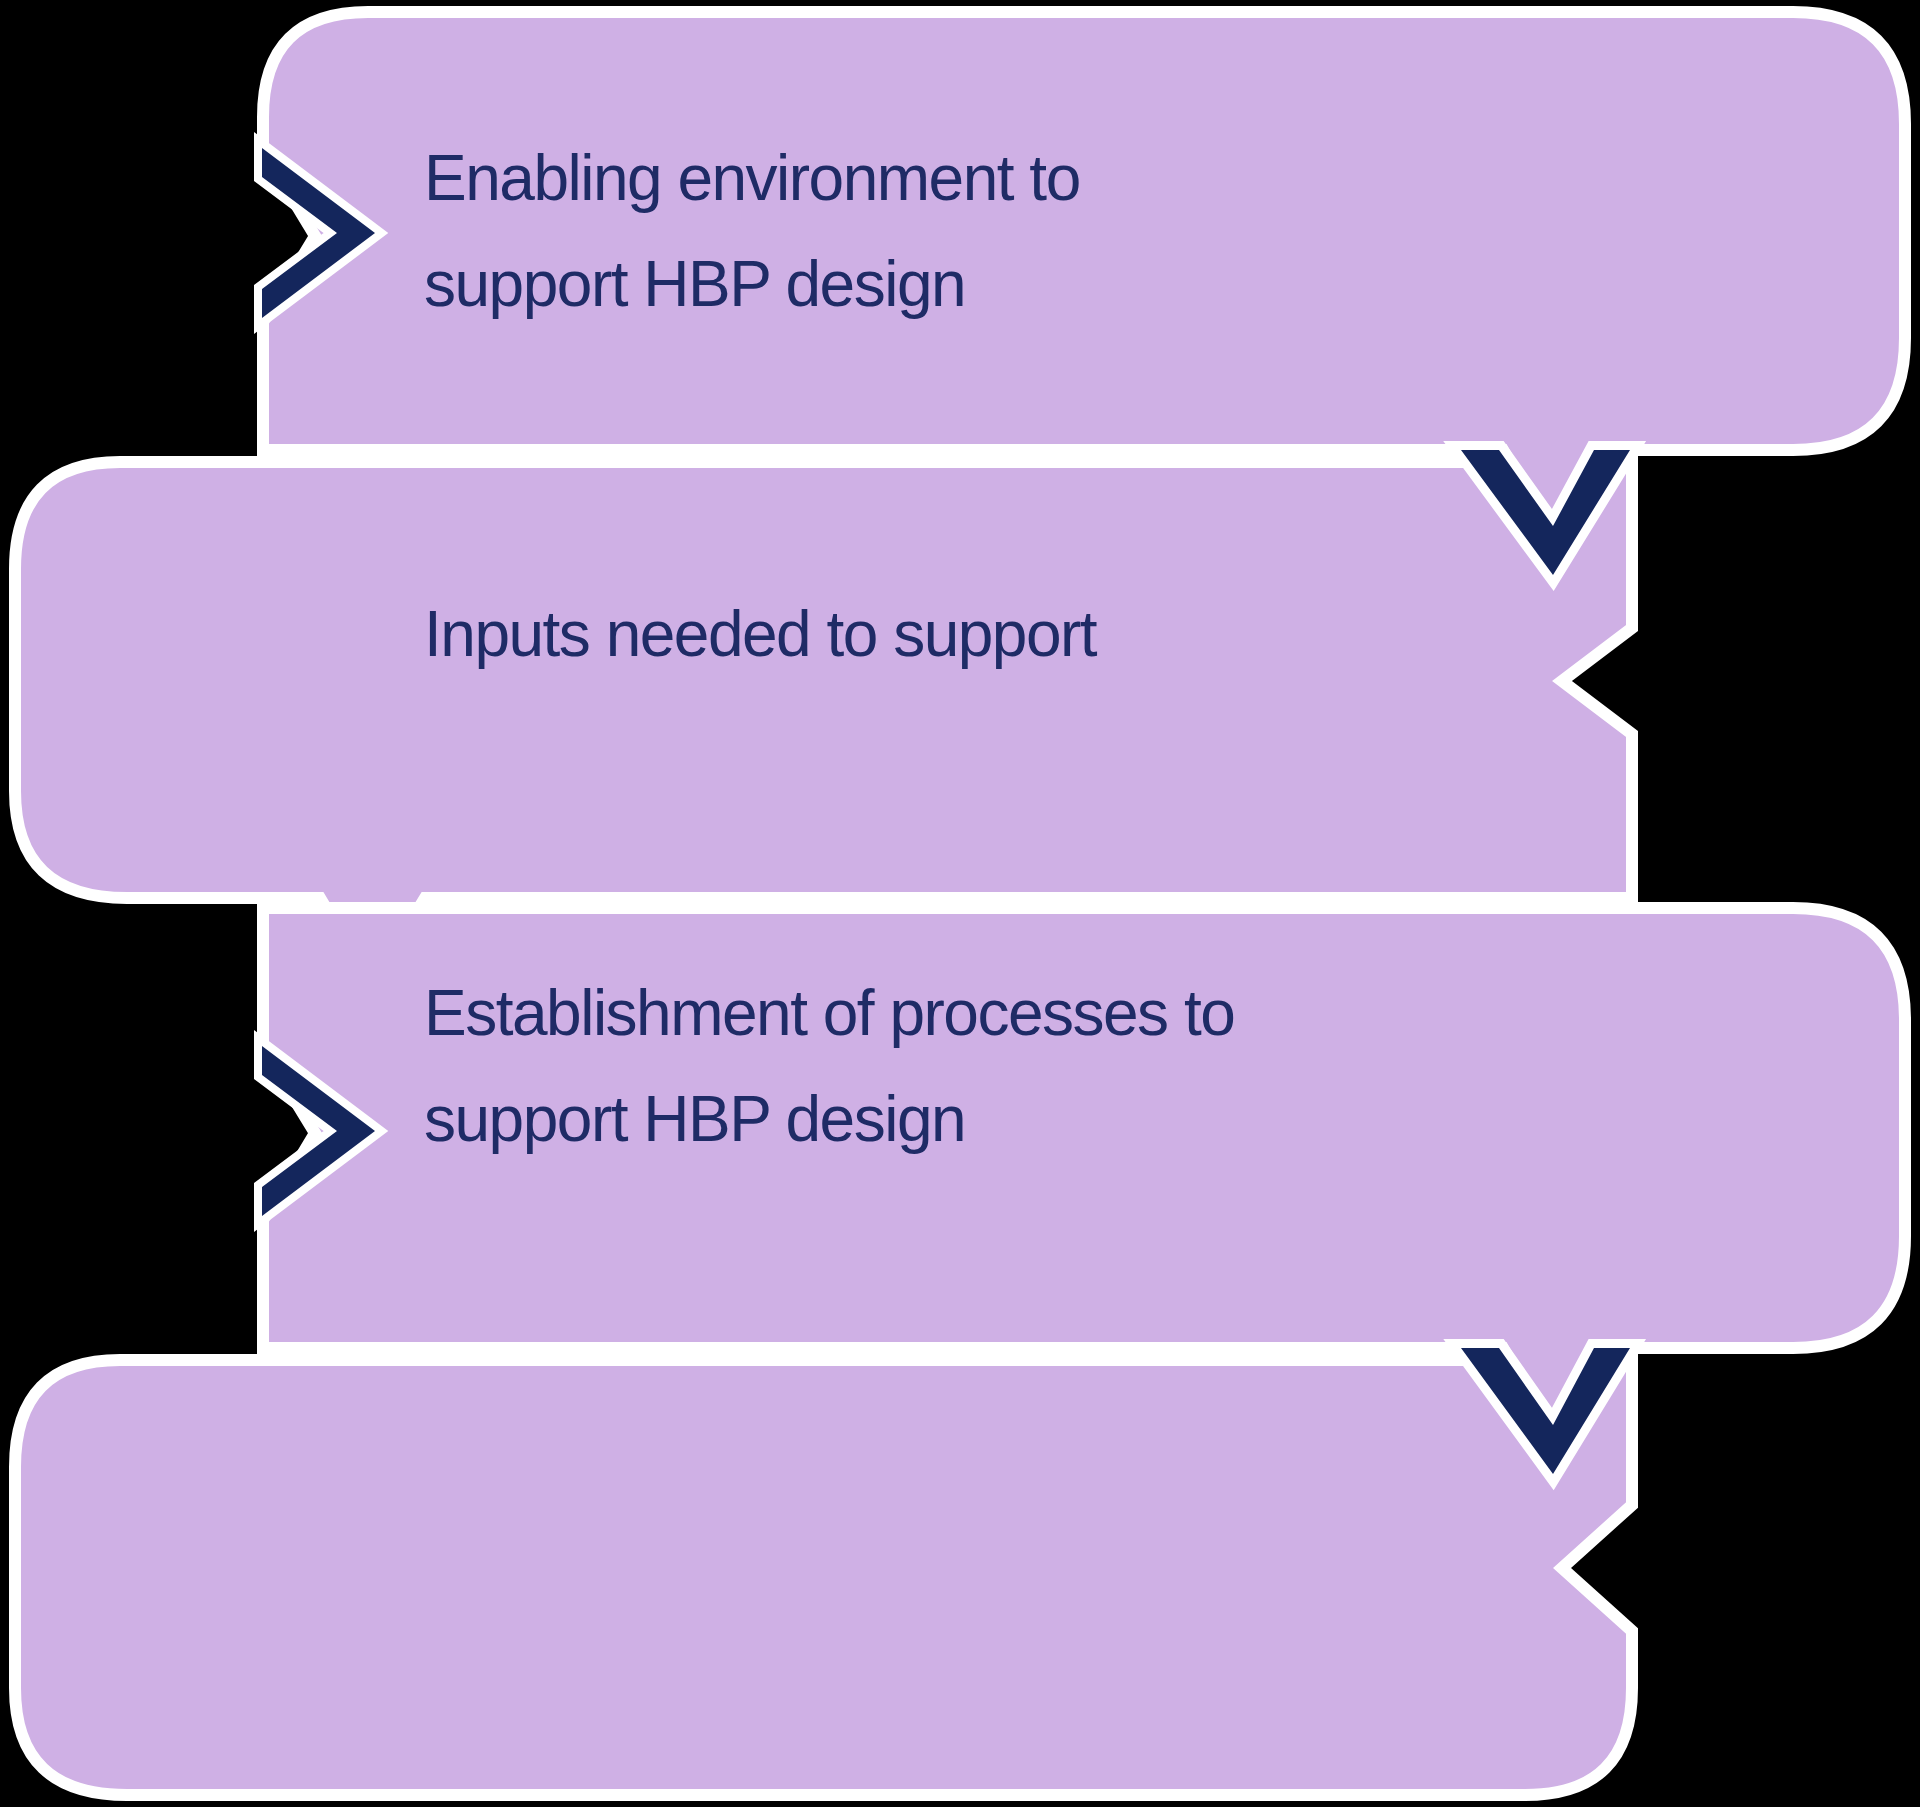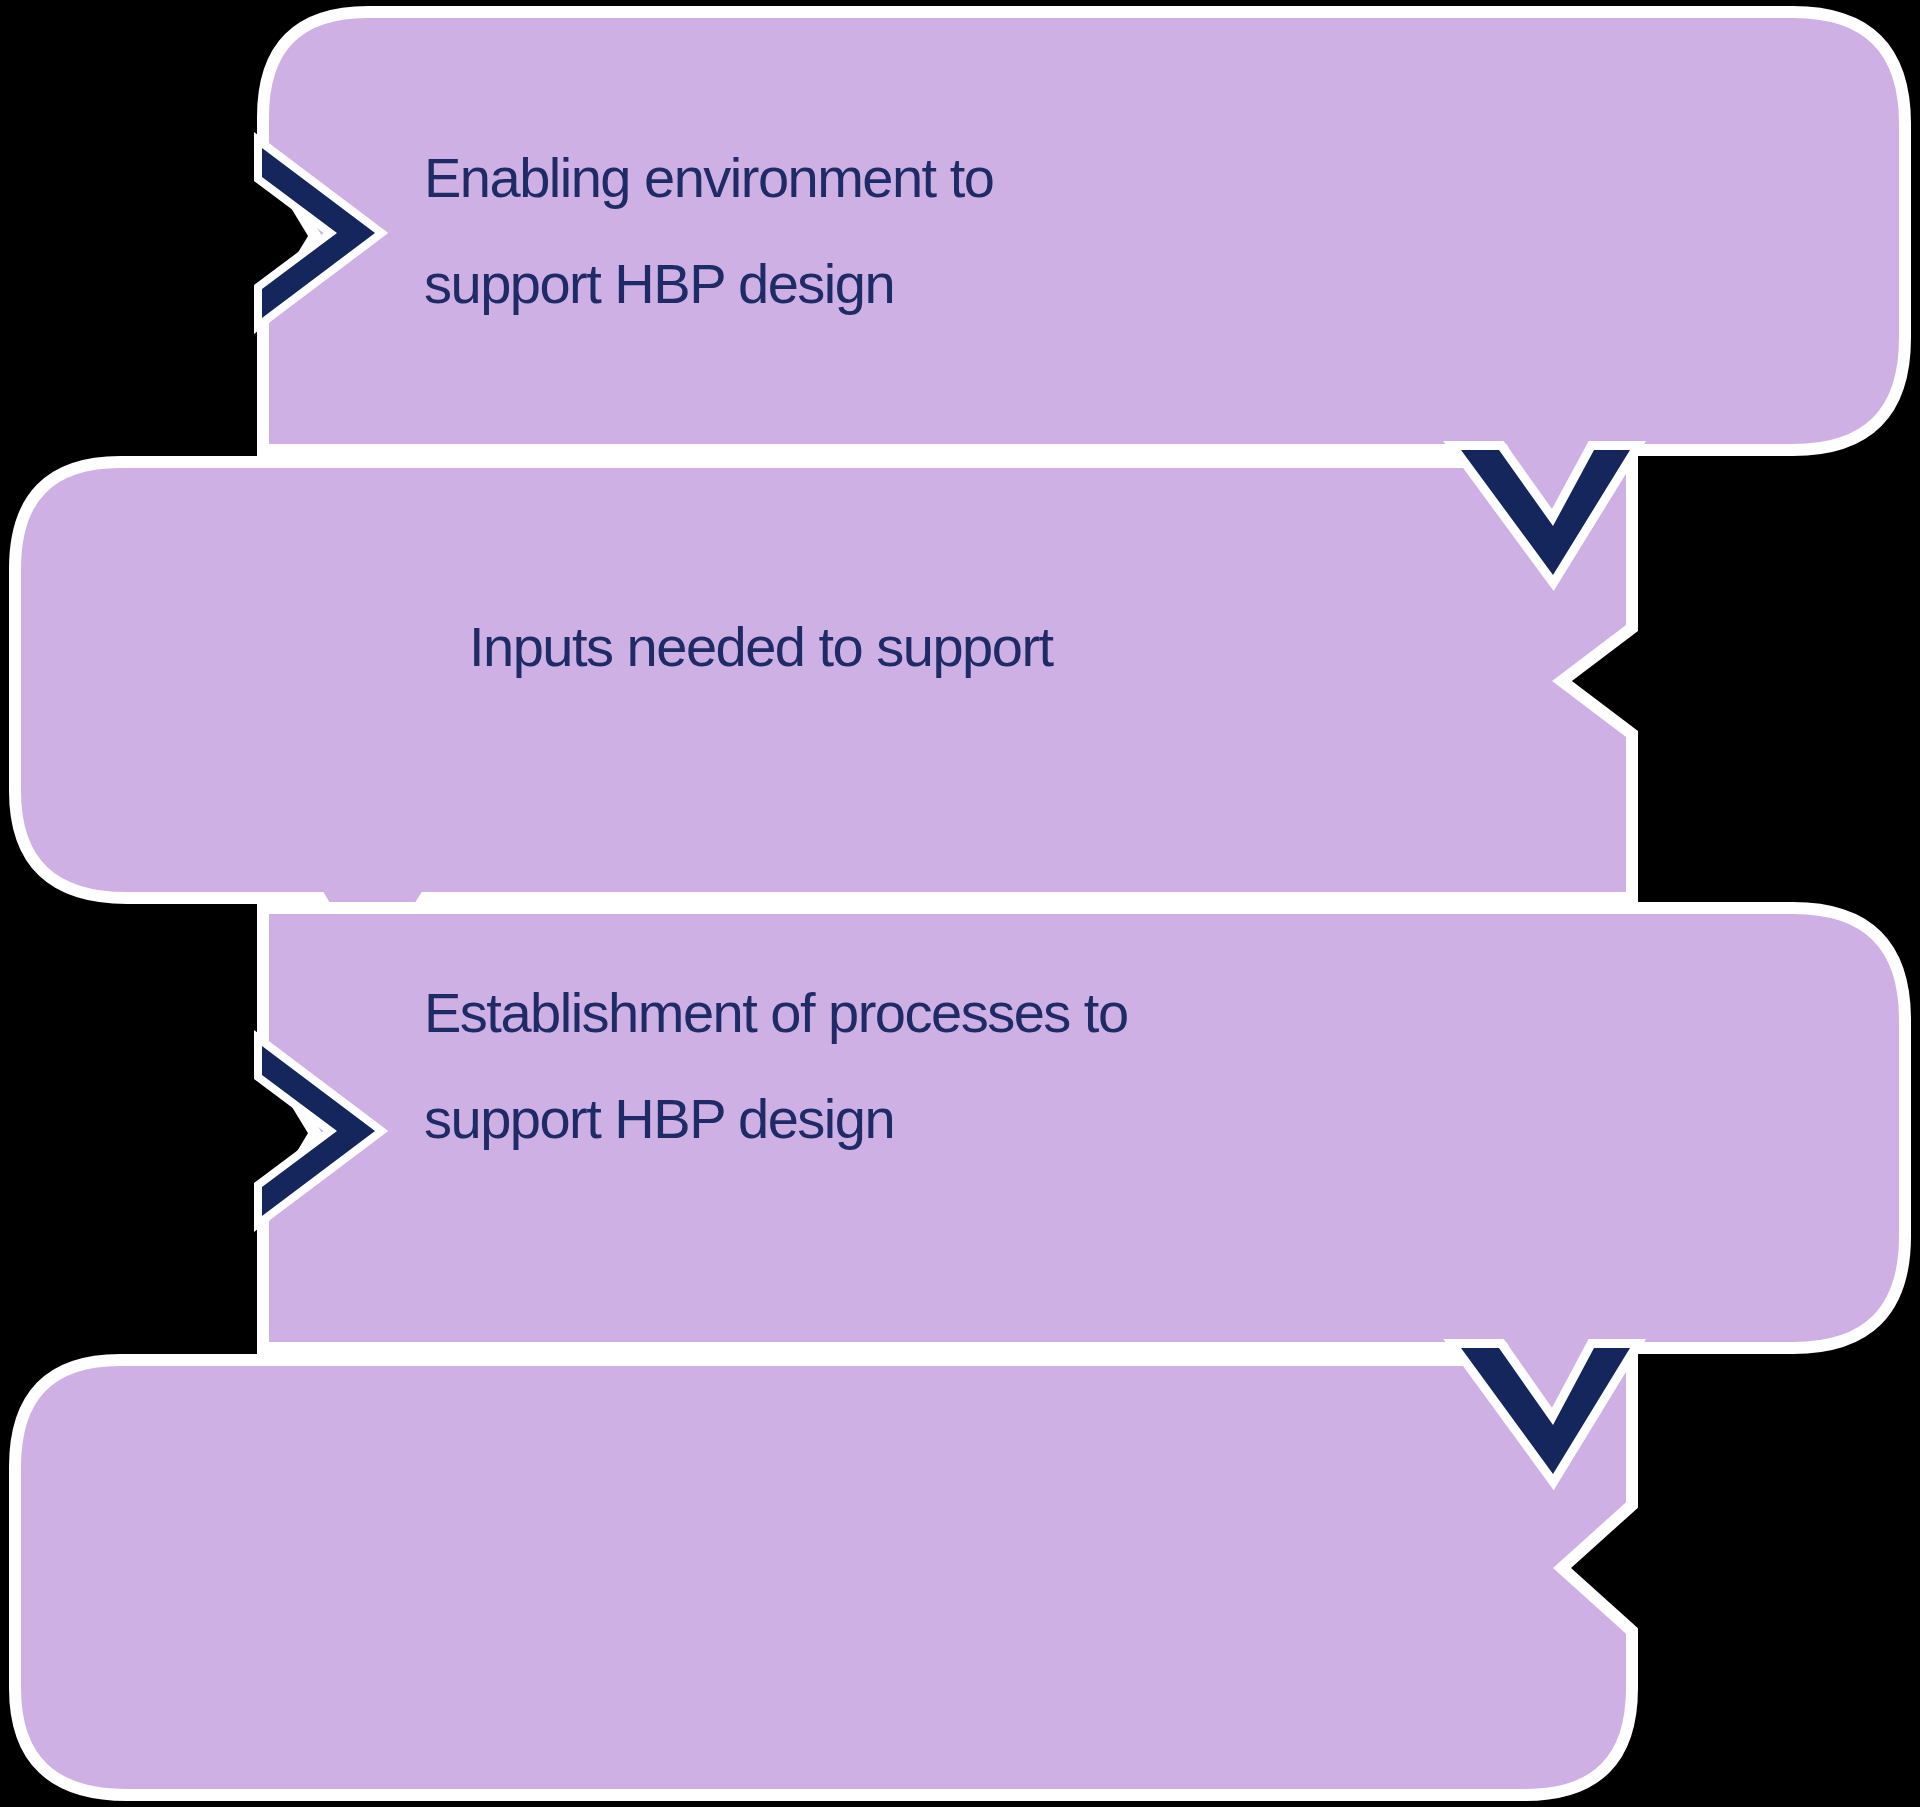--- a/index.html
+++ b/index.html
@@ -14,7 +14,7 @@
     position:absolute;
     left:424px;
     color:var(--text,#1f2b66);
-    font-size:56px;
+    font-size:64px;
     line-height:106px;
     letter-spacing:-1.5px;
     white-space:nowrap;

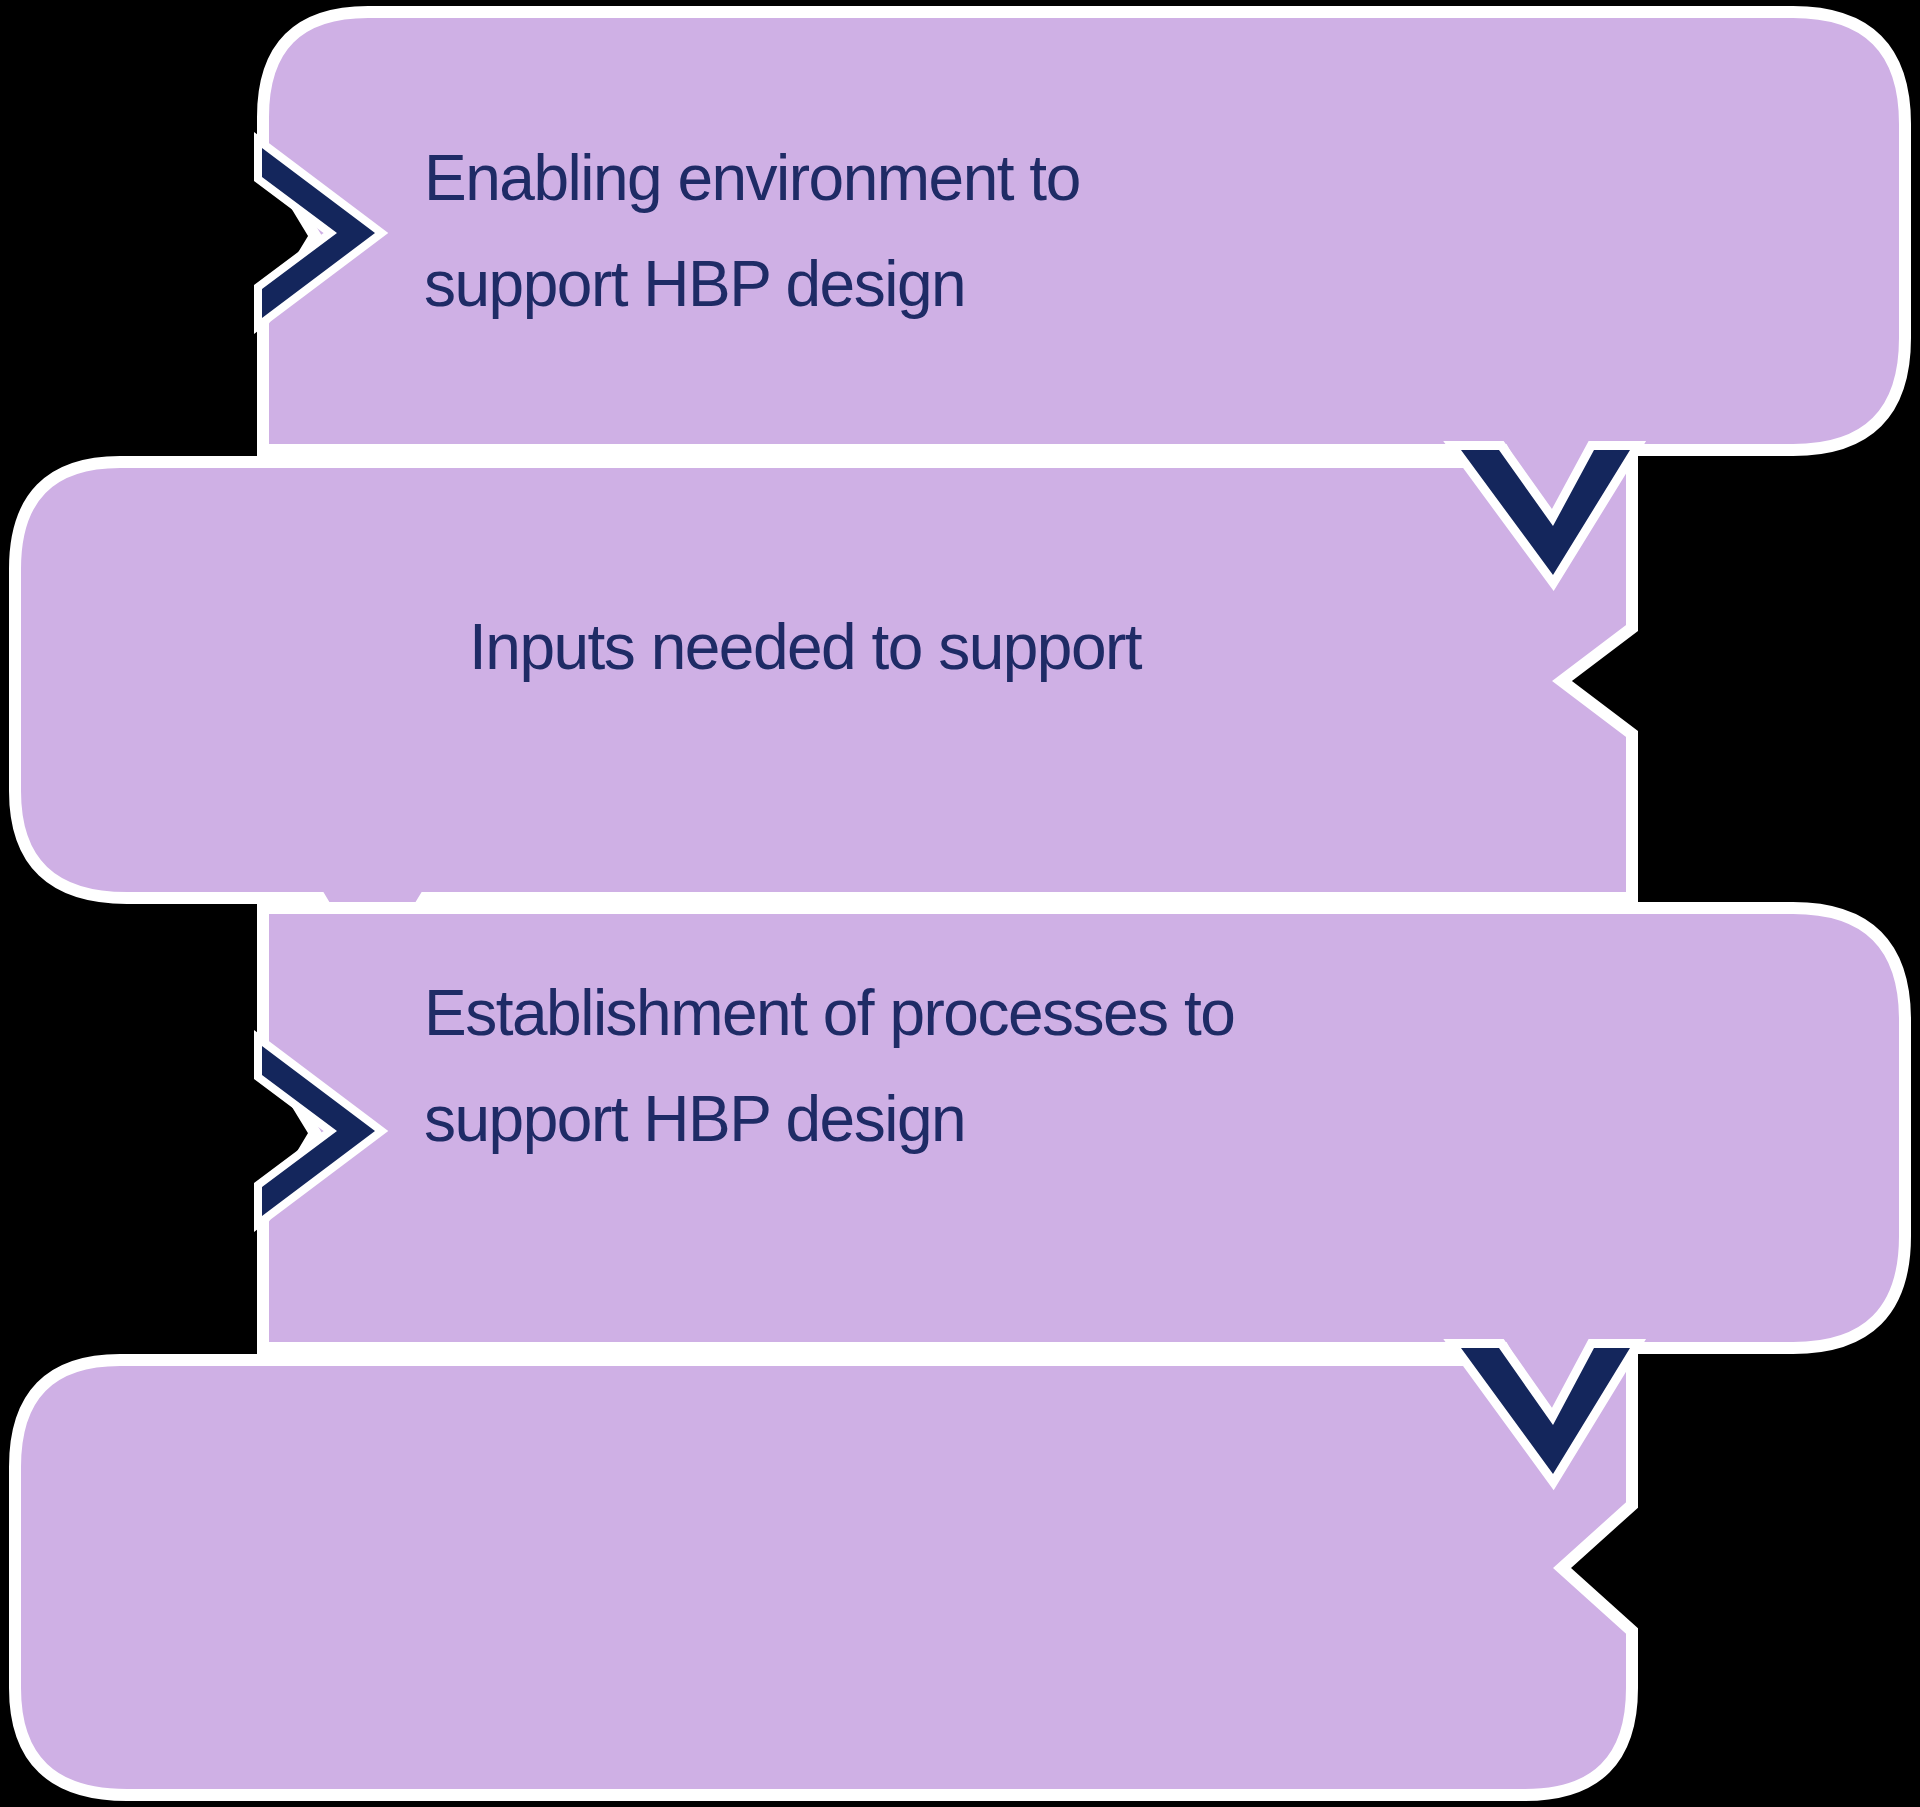--- a/index.html
+++ b/index.html
@@ -21,7 +21,7 @@
   }
   .step-label span{display:block;}
   #label-1{top:125px;}
-  #label-2{top:594px;margin-left:45px;}
+  #label-2{top:581px;}
   #label-3{top:960px;}
   #label-4{top:1463px;}
 </style>

